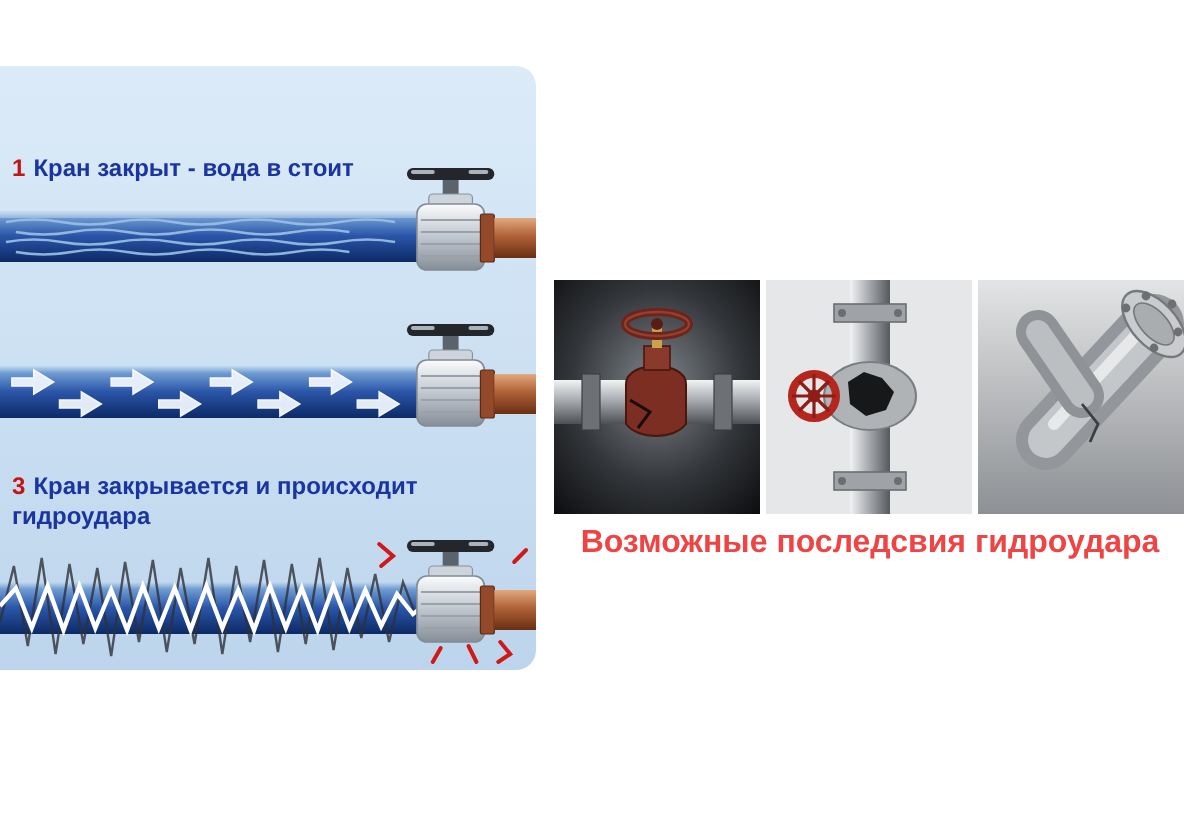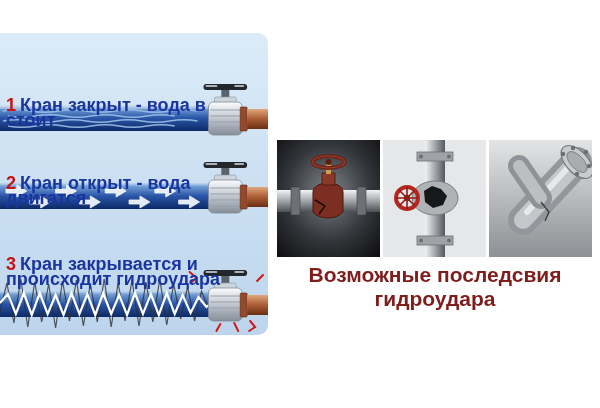--- a/index.html
+++ b/index.html
@@ -14,7 +14,7 @@
   }
   .step-label{
     position:absolute;left:6px;width:215px;
-    font-size:18px;font-weight:bold;line-height:15px;color:#1a35a0;z-index:2;margin-top:21px;
+    font-size:12px;font-weight:bold;line-height:15px;color:#1a35a0;z-index:2;
   }
   .step-num{color:#c41414;margin-right:4px;}
   .pipe-svg{position:absolute;left:0;width:268px;height:66px;z-index:1;}

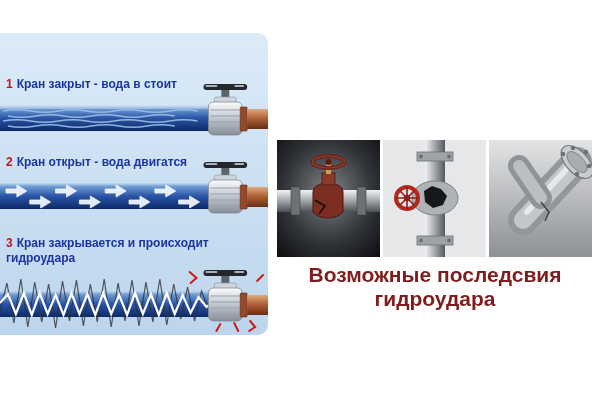--- a/index.html
+++ b/index.html
@@ -105,9 +105,6 @@
       <use href="#tapValve"></use>
     </svg>
 
-    <div class="step-label" id="label-2">
-      <span class="step-num">2</span><span>Кран открыт - вода двигатся</span>
-    </div>
     <svg class="pipe-svg" id="pipe-2" viewBox="0 0 270 66" preserveAspectRatio="none">
       <rect x="0" y="22" width="212" height="26" fill="url(#gPipeBlue)"></rect>
       <g fill="#edf4fd" stroke="#ffffff" stroke-width="0.8" opacity="0.95">

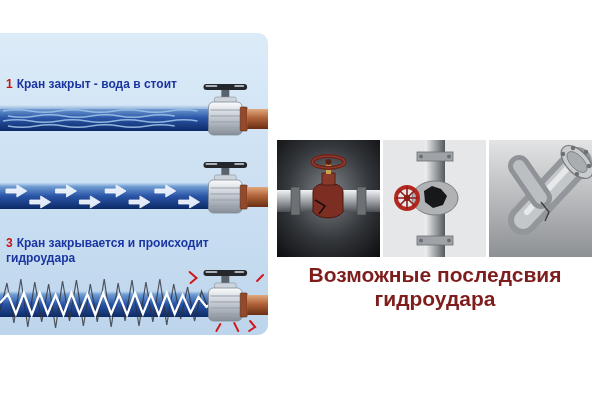--- a/index.html
+++ b/index.html
@@ -29,7 +29,7 @@
   .photo svg{display:block;}
   .photos-caption{
     position:absolute;left:272px;top:263px;width:326px;
-    text-align:center;font-size:21px;font-weight:bold;color:#7f1d1d;
+    text-align:center;font-size:16px;font-weight:bold;color:#ef4444;
   }
 </style>
 </head>

